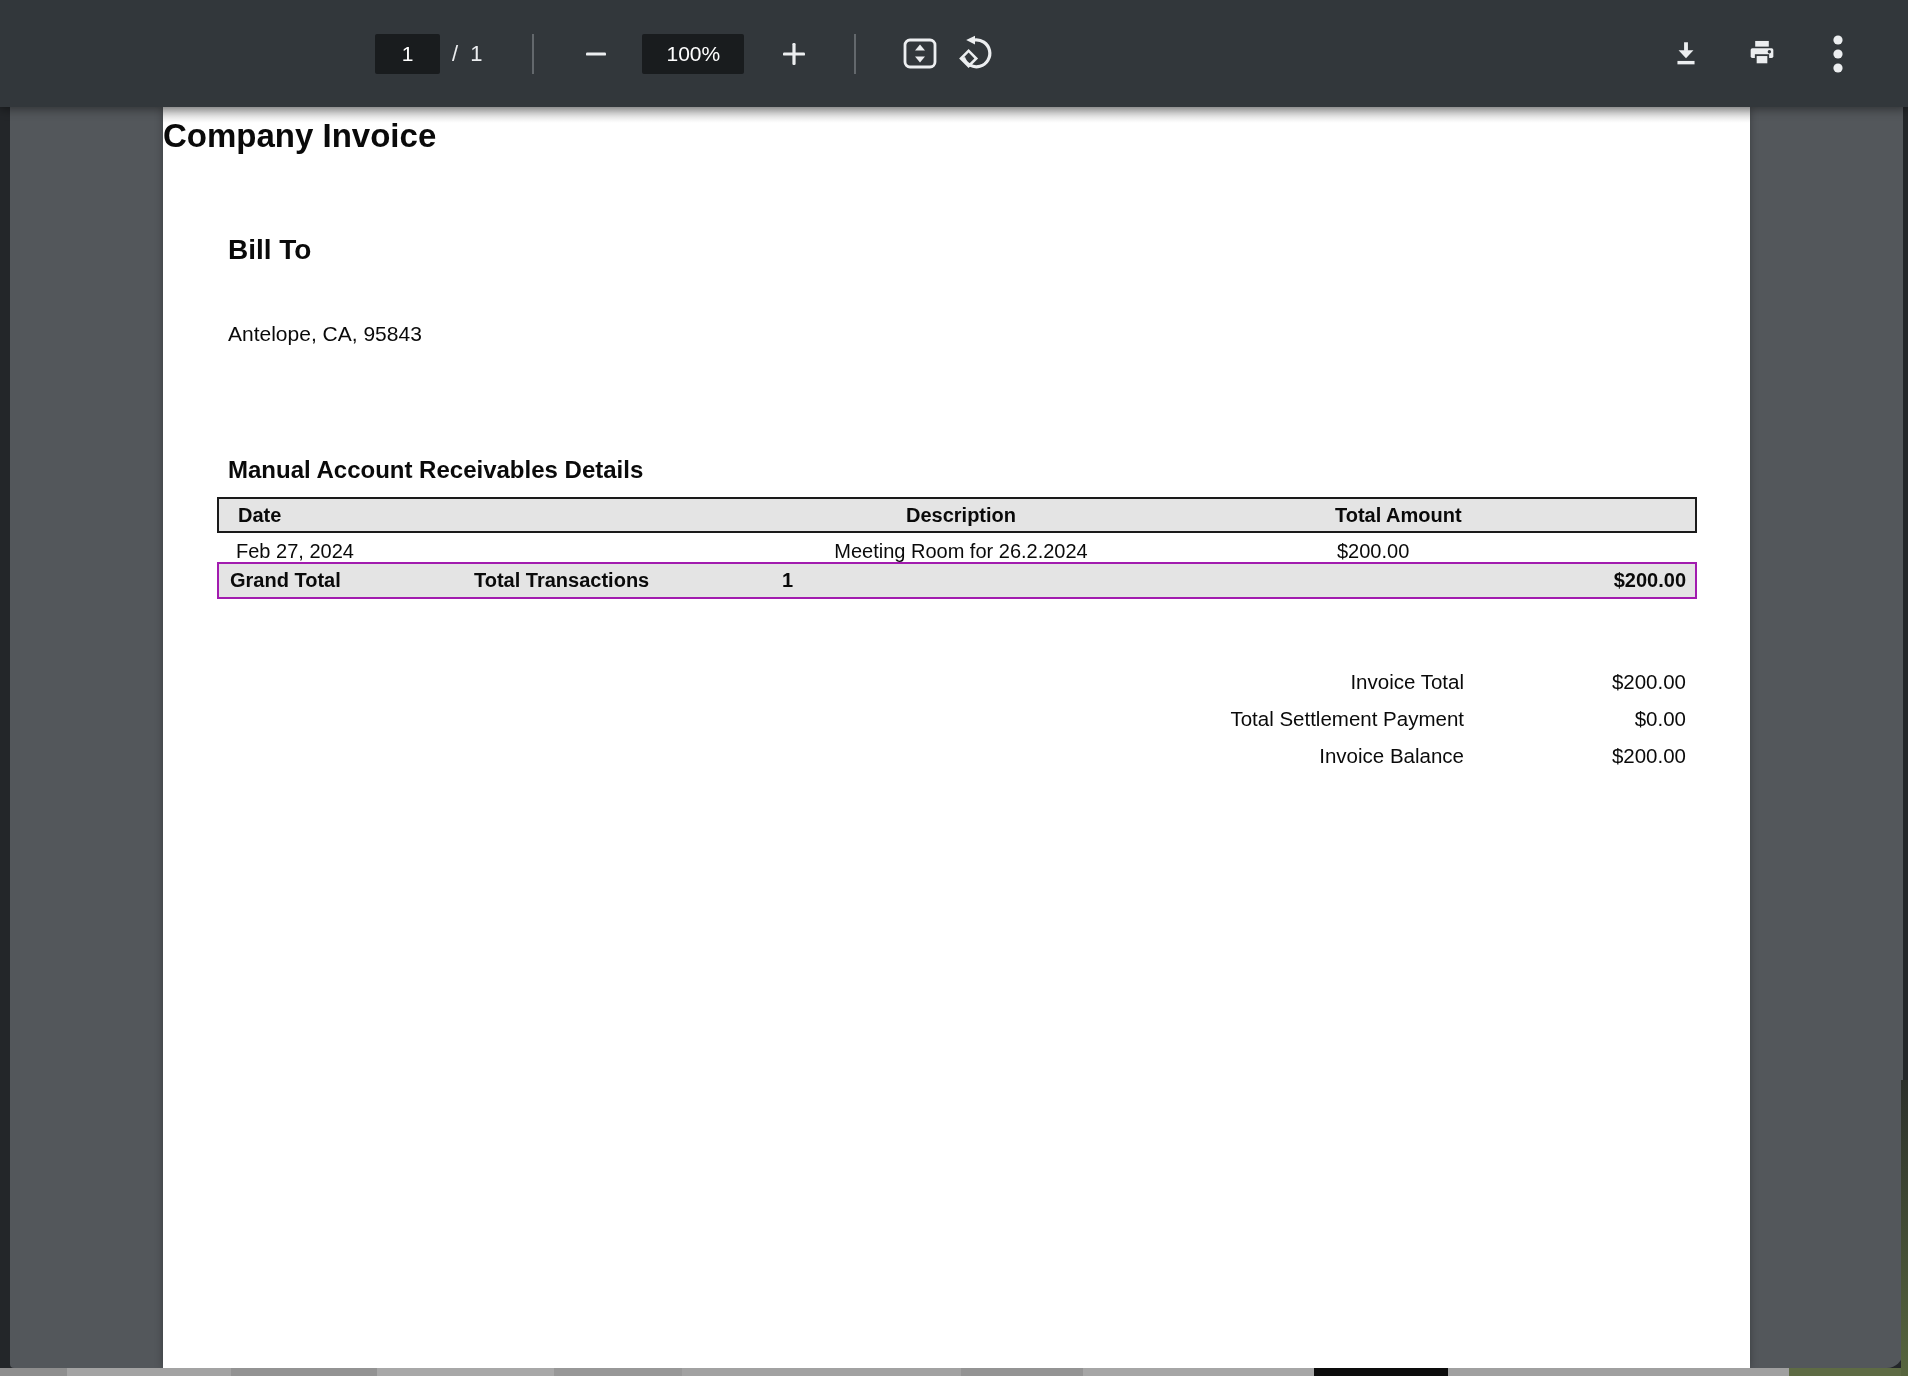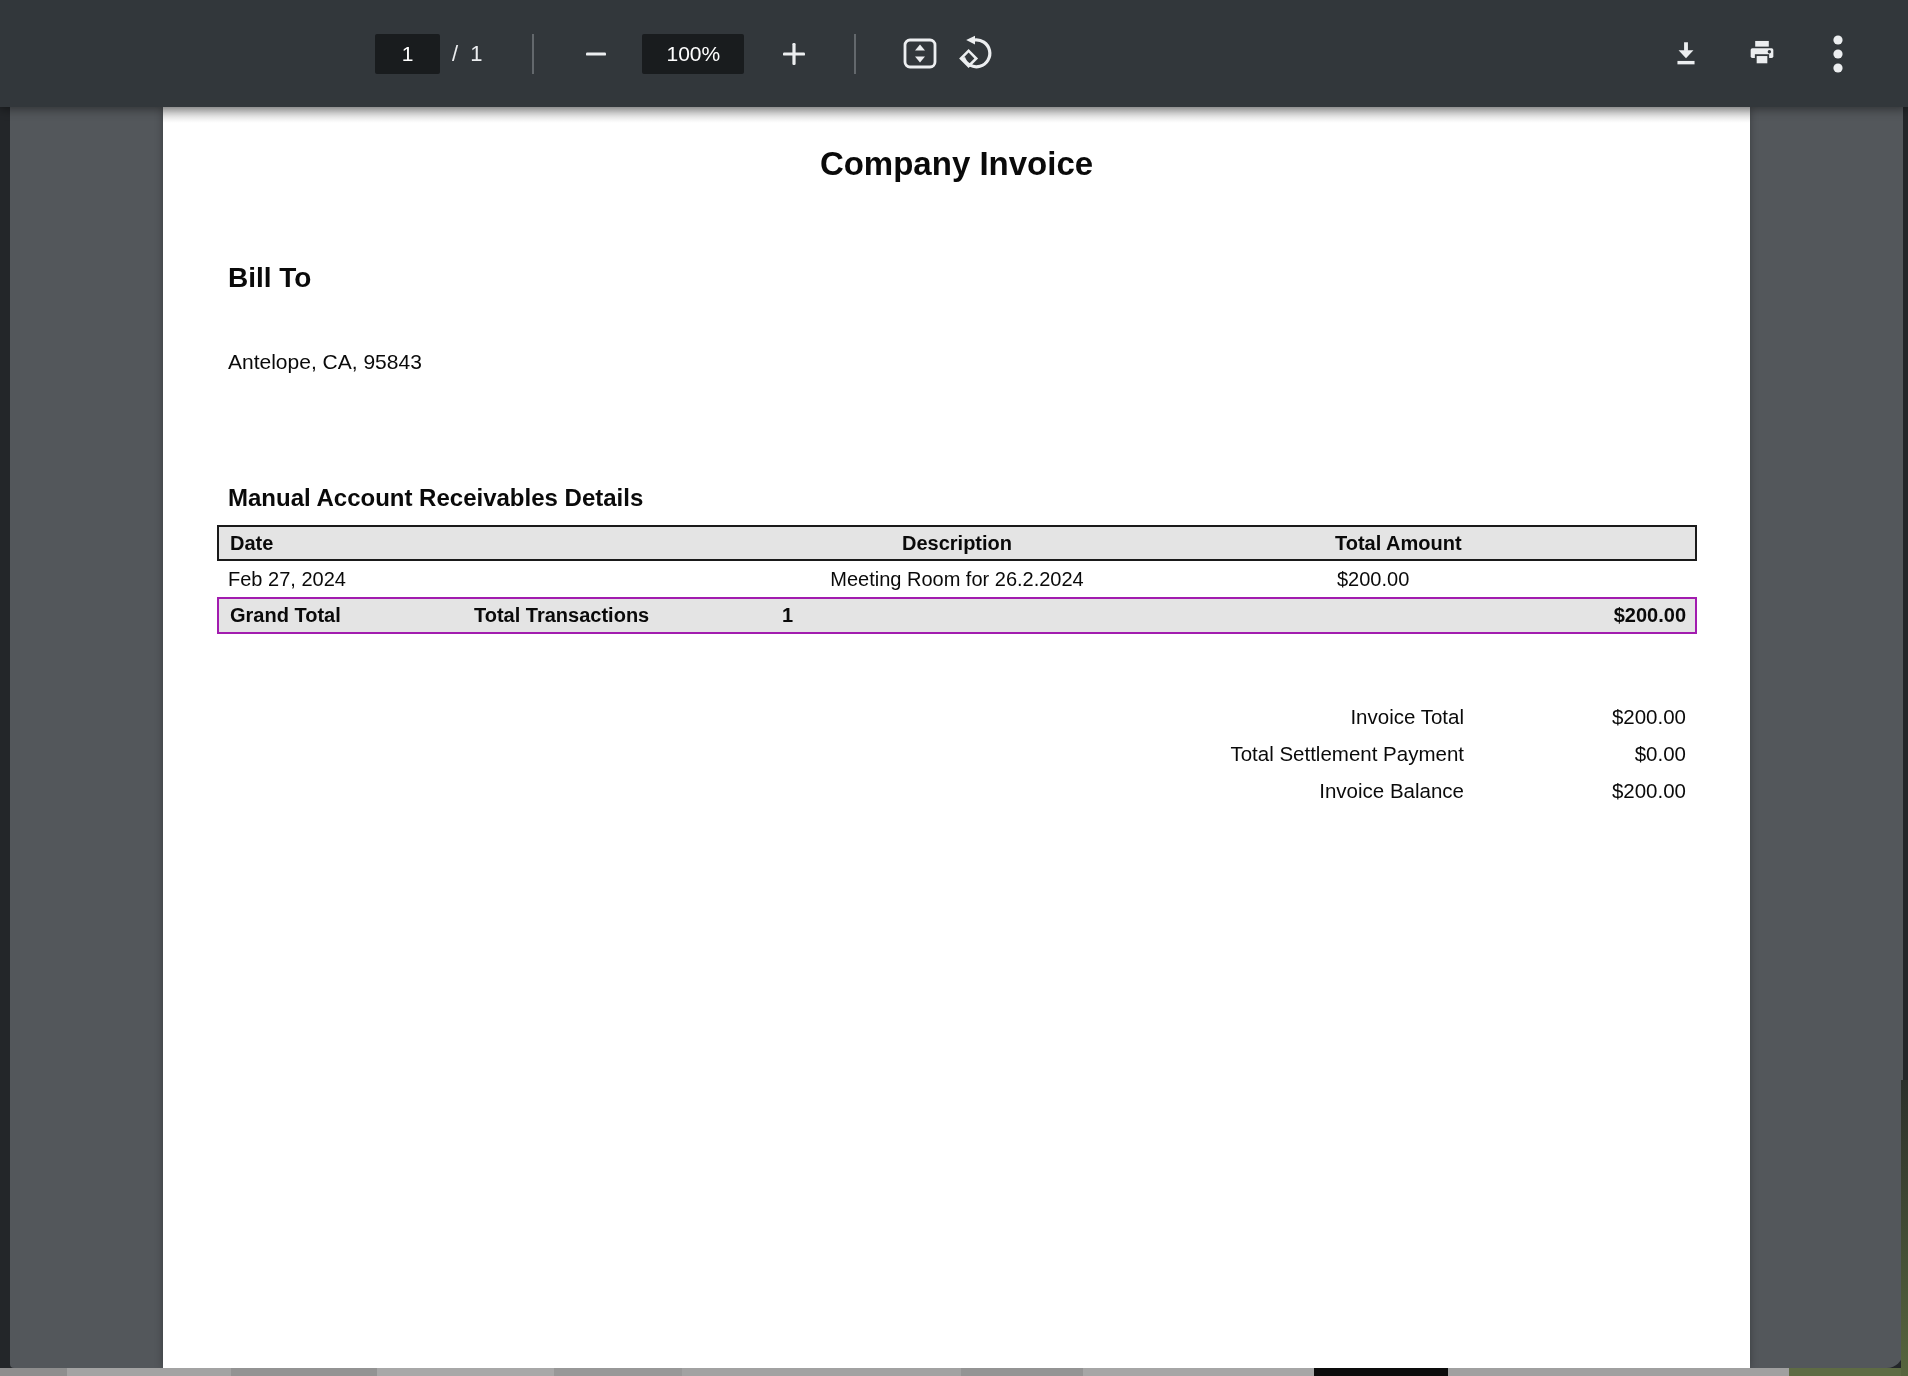--- a/index.html
+++ b/index.html
@@ -76,7 +76,7 @@
     background:linear-gradient(180deg, rgba(0,0,0,0.20), rgba(0,0,0,0));
     pointer-events:none;
   }
-  .doc-title { padding-top:37px; text-align:center; font-size:33px; font-weight:bold; line-height:40px; }
+  .doc-title { padding-top:9px; font-size:33px; font-weight:bold; line-height:40px; }
   .billto-heading { margin:77px 0 0 65px; font-size:28px; font-weight:bold; line-height:34px; }
   .bill-name     { margin:4px 0 0 65px;  font-size:21px; line-height:26px; }
   .bill-address  { margin:54px 0 0 65px; font-size:21px; line-height:26px; }

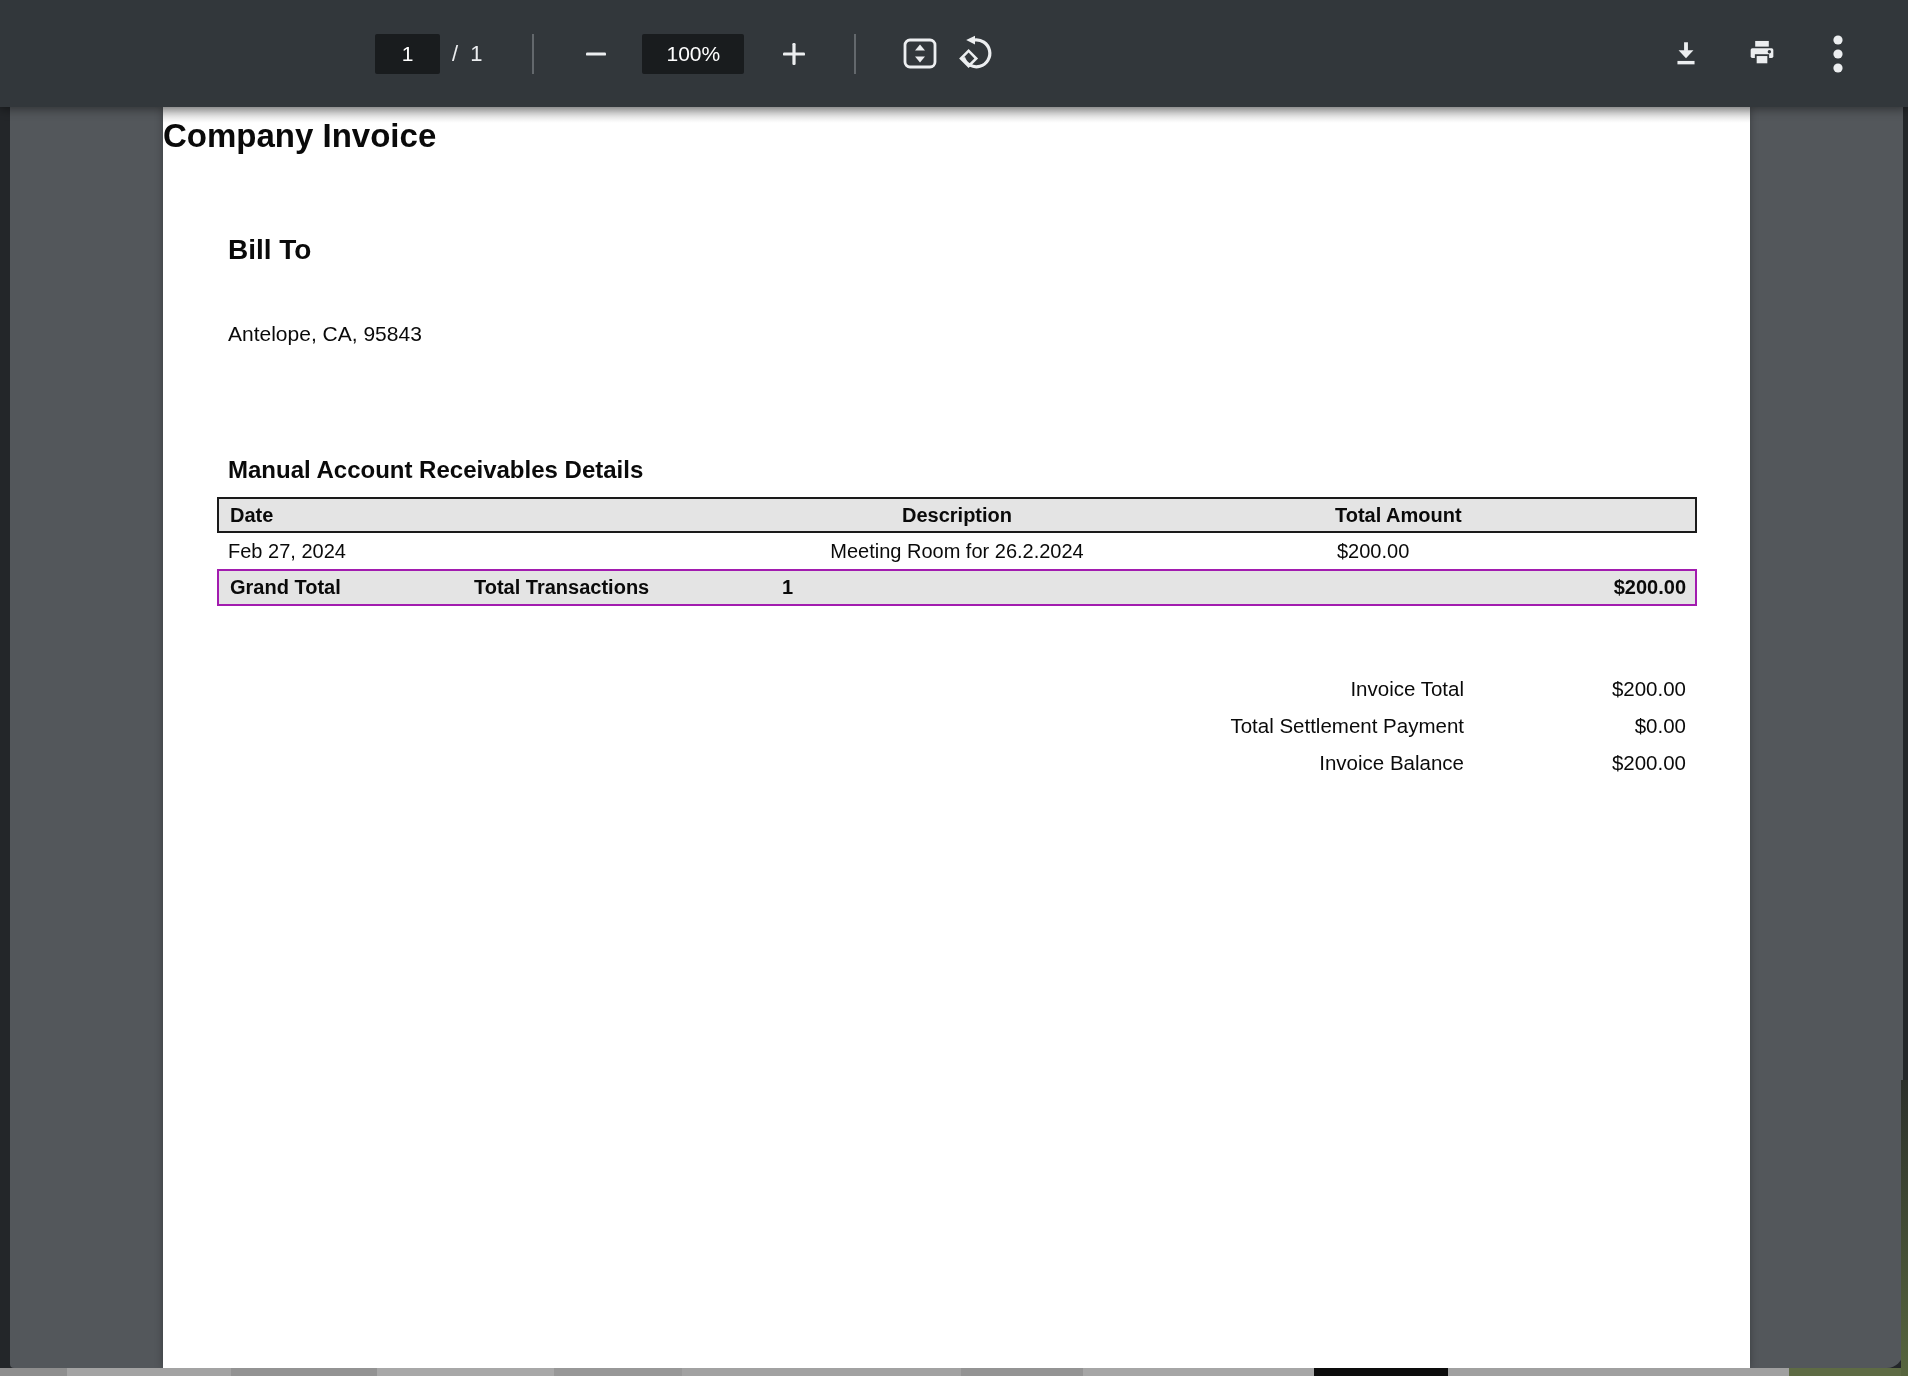--- a/index.html
+++ b/index.html
@@ -88,7 +88,7 @@
   .t-head  { height:36px; background:#e4e4e4; border:2px solid #1a1a1a; font-weight:bold; line-height:32px; }
   .t-data  { height:36px; line-height:36px; }
   .t-total { height:37px; background:#e4e4e4; border:2px solid #a21caf; font-weight:bold; line-height:33px;align-items:center; }
-  .c-date   { width:360px; padding-left:11px; }
+  .c-date   { width:360px; padding-left:11px;margin-left:8px; }
   .c-desc   { flex:1; text-align:center; }
   .c-amount { width:360px; text-align:left; padding-right:9px; }
   .gt-label { width:255px; padding-left:11px; }

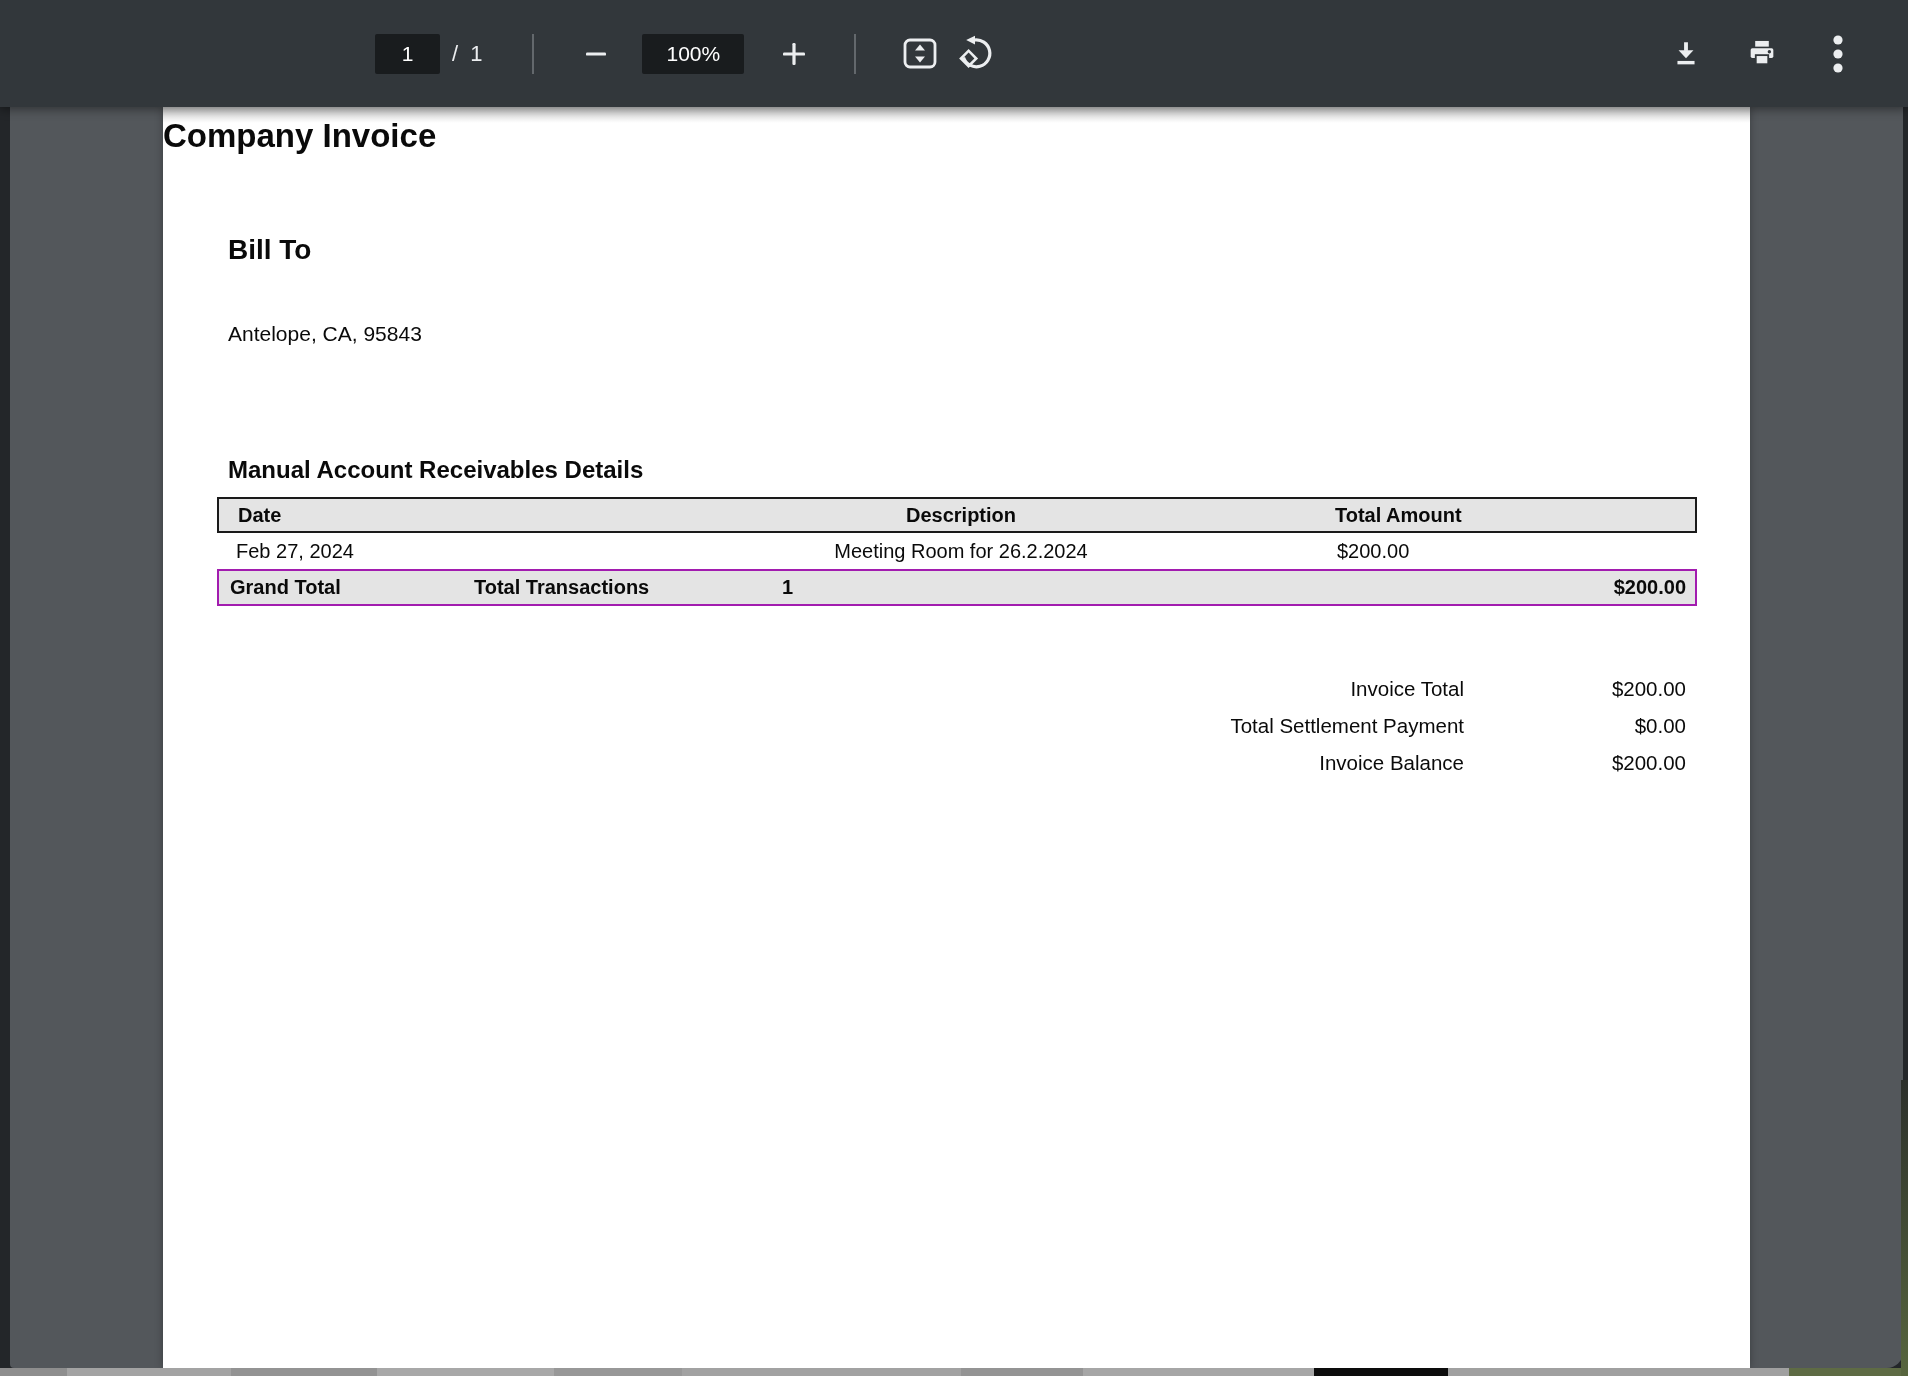--- a/index.html
+++ b/index.html
@@ -86,7 +86,7 @@
   .t-row { display:flex; box-sizing:border-box; font-size:20px; }
   .t-row * { box-sizing:border-box; }
   .t-head  { height:36px; background:#e4e4e4; border:2px solid #1a1a1a; font-weight:bold; line-height:32px; }
-  .t-data  { height:36px; line-height:36px; }
+  .t-data  { height:29px; line-height:36px; }
   .t-total { height:37px; background:#e4e4e4; border:2px solid #a21caf; font-weight:bold; line-height:33px;align-items:center; }
   .c-date   { width:360px; padding-left:11px;margin-left:8px; }
   .c-desc   { flex:1; text-align:center; }

